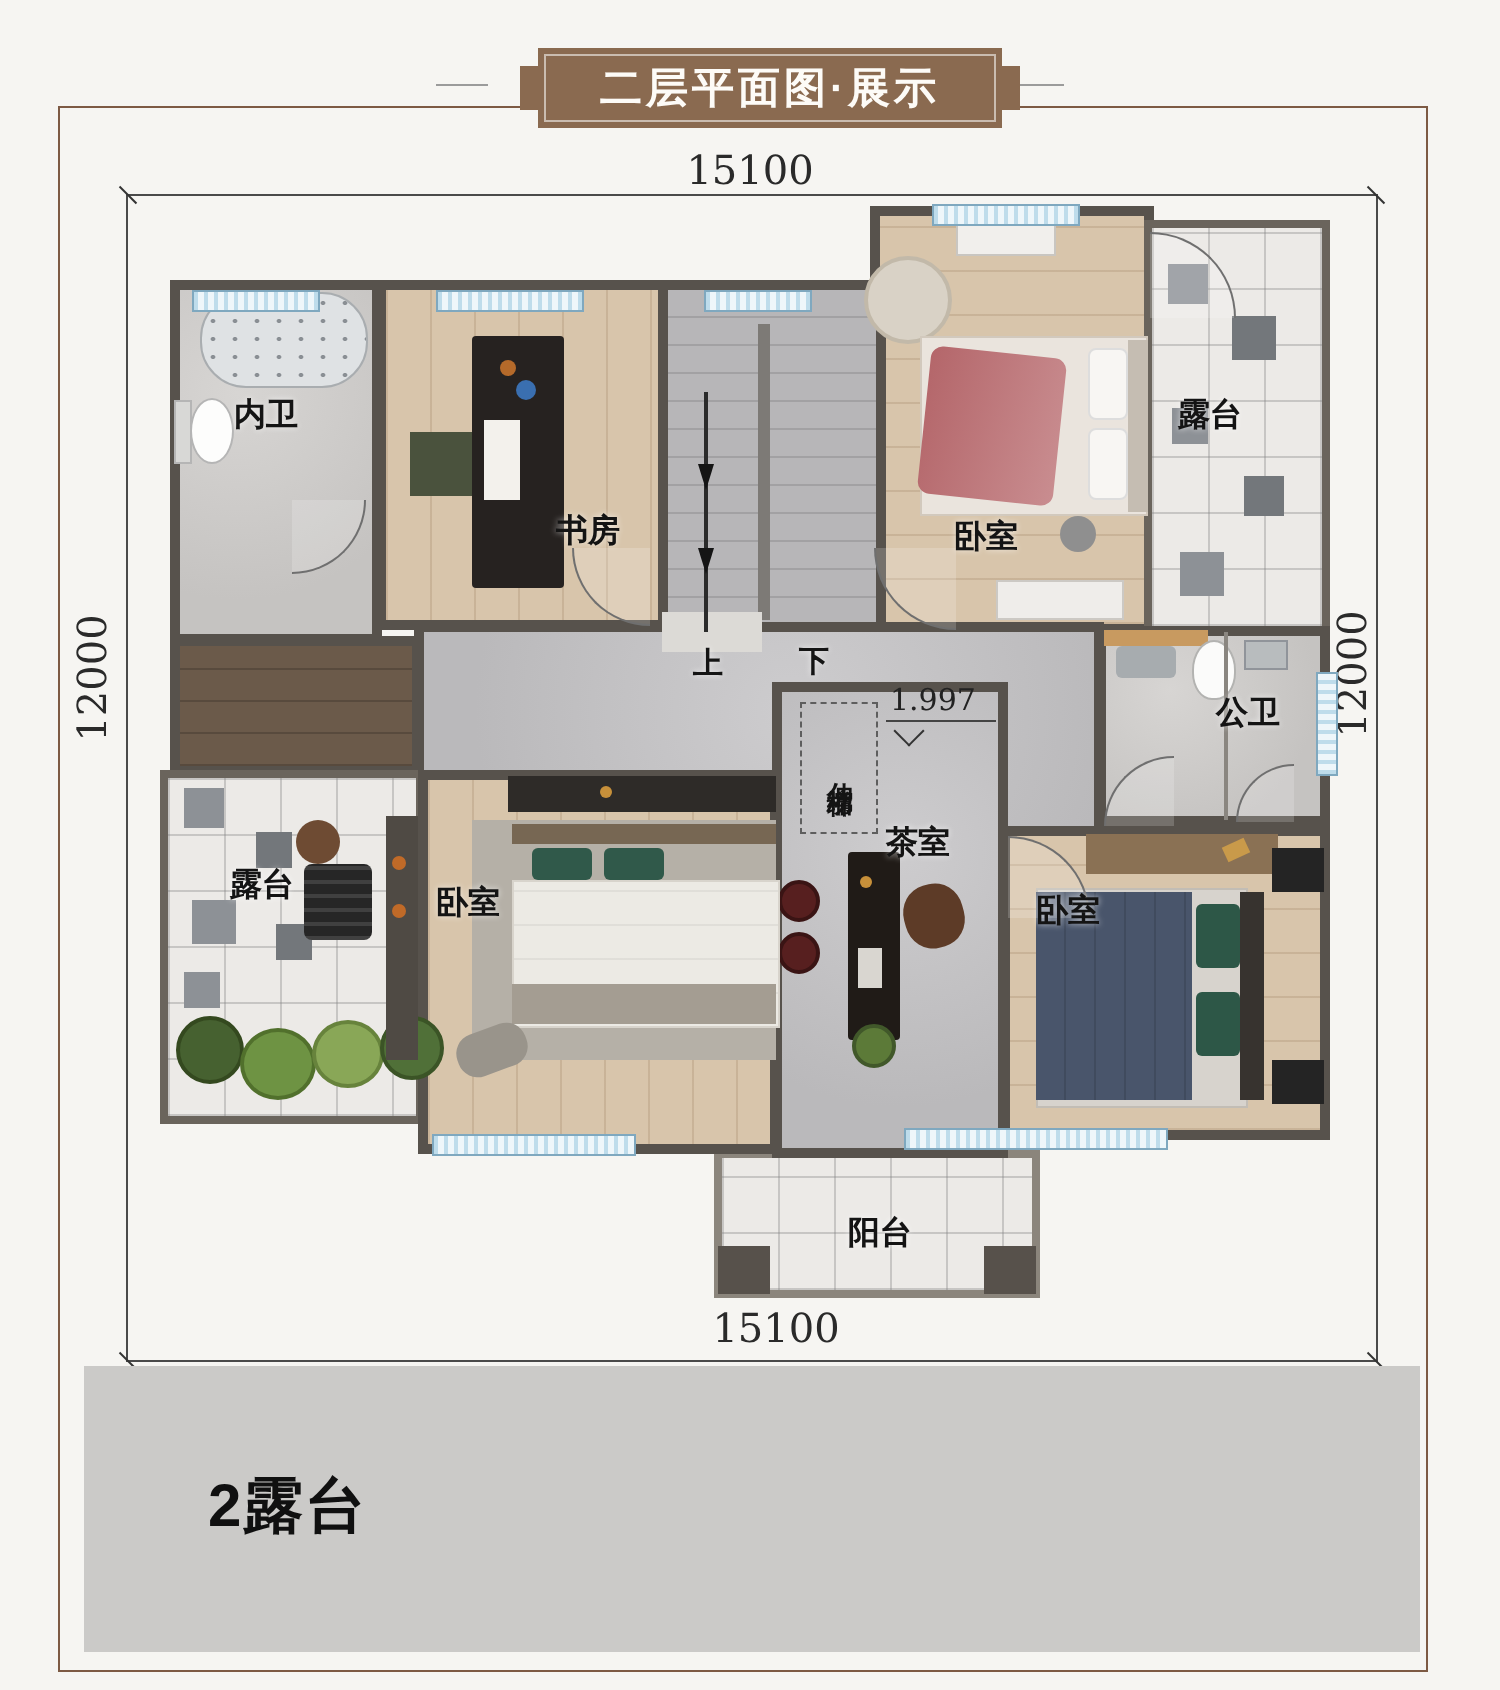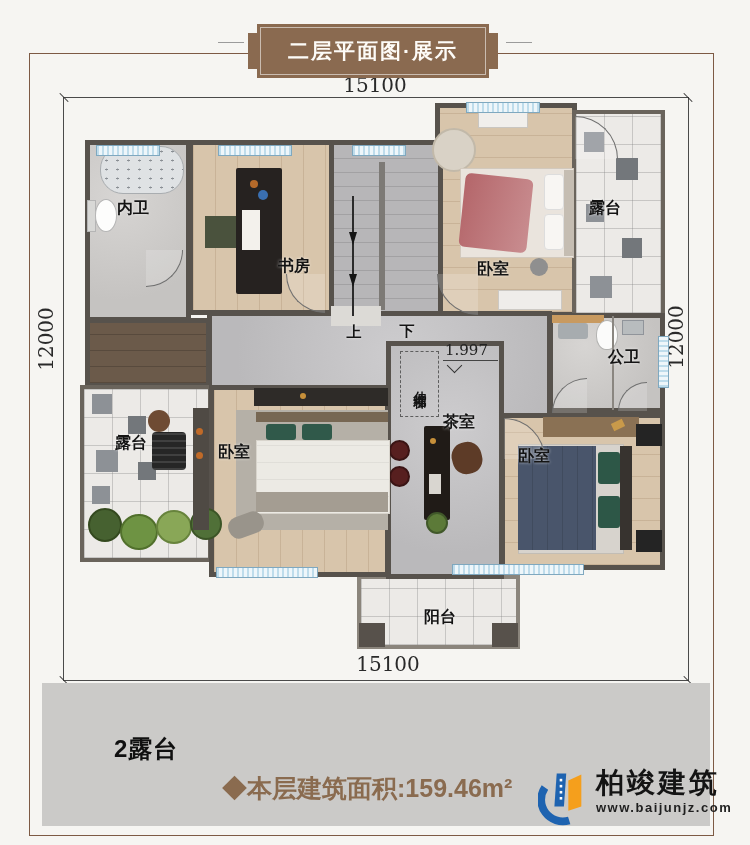--- a/index.html
+++ b/index.html
@@ -7,7 +7,7 @@
         font-family:"Liberation Sans",sans-serif;}
   .frame{position:absolute;left:29px;top:53px;width:683px;height:781px;border:1px solid #7d5a44;}
   
-  .banner{position:absolute;left:248px;top:24px;width:250px;height:54px;background:#8a6a50;
+  .banner{position:absolute;left:260px;top:24px;width:250px;height:40px;background:#8a6a50;
     clip-path:polygon(0 9px,9px 9px,9px 0,calc(100% - 9px) 0,calc(100% - 9px) 9px,100% 9px,
       100% calc(100% - 9px),calc(100% - 9px) calc(100% - 9px),calc(100% - 9px) 100%,
       9px 100%,9px calc(100% - 9px),0 calc(100% - 9px));z-index:20;}

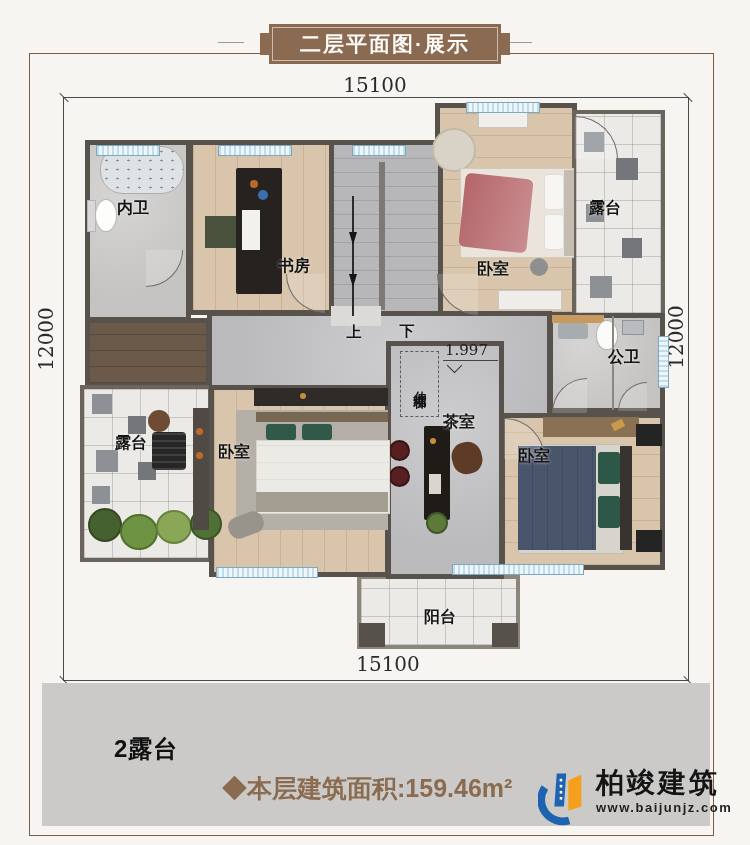--- a/index.html
+++ b/index.html
@@ -58,7 +58,7 @@
   
   .infobox{position:absolute;left:42px;top:683px;width:668px;height:143px;background:#cbcac8;z-index:10;}
   .layout1{position:absolute;left:74px;top:697px;font-size:23px;font-weight:800;color:#101010;letter-spacing:1px;z-index:11;}
-  .layout2{position:absolute;left:114px;top:733px;font-size:24px;font-weight:800;color:#101010;letter-spacing:1px;z-index:11;}
+  .layout2{position:absolute;left:104px;top:733px;font-size:30px;font-weight:800;color:#101010;letter-spacing:1px;z-index:11;}
   .area{position:absolute;left:222px;top:772px;font-size:25px;font-weight:800;color:#8a6b4f;z-index:11;}
   .logo{position:absolute;left:538px;top:768px;display:flex;align-items:flex-start;z-index:12;}
   .logo-text{margin-left:6px;}

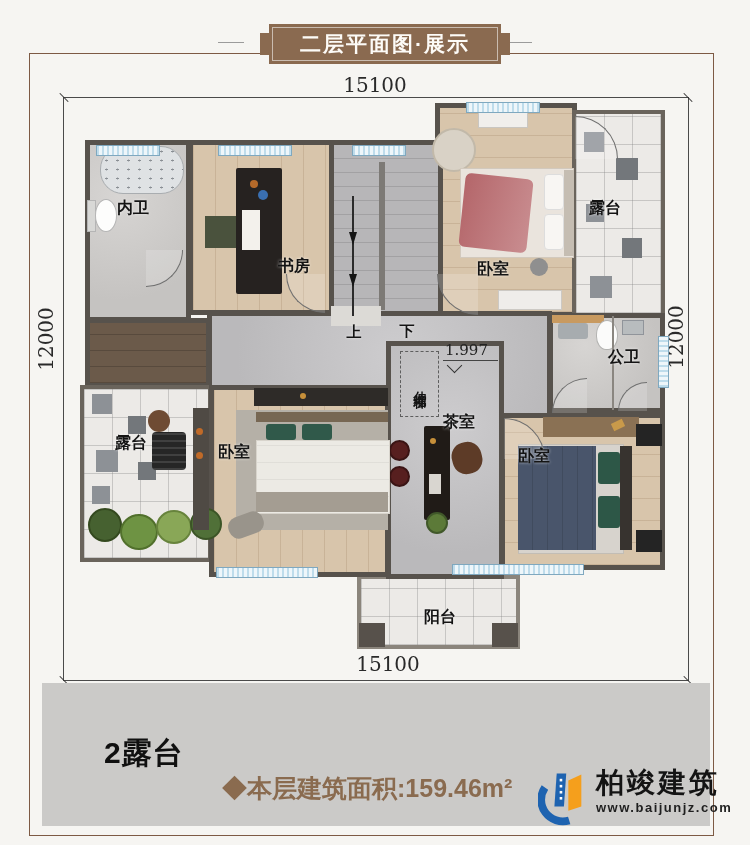--- a/index.html
+++ b/index.html
@@ -227,7 +227,6 @@
 
   <div class="infobox"></div>
   <div class="layout2">2露台</div>
-  <div class="area">◆本层建筑面积:159.46m²</div>
 
   <div class="logo">
     <svg width="52" height="58" viewBox="0 0 60 66">

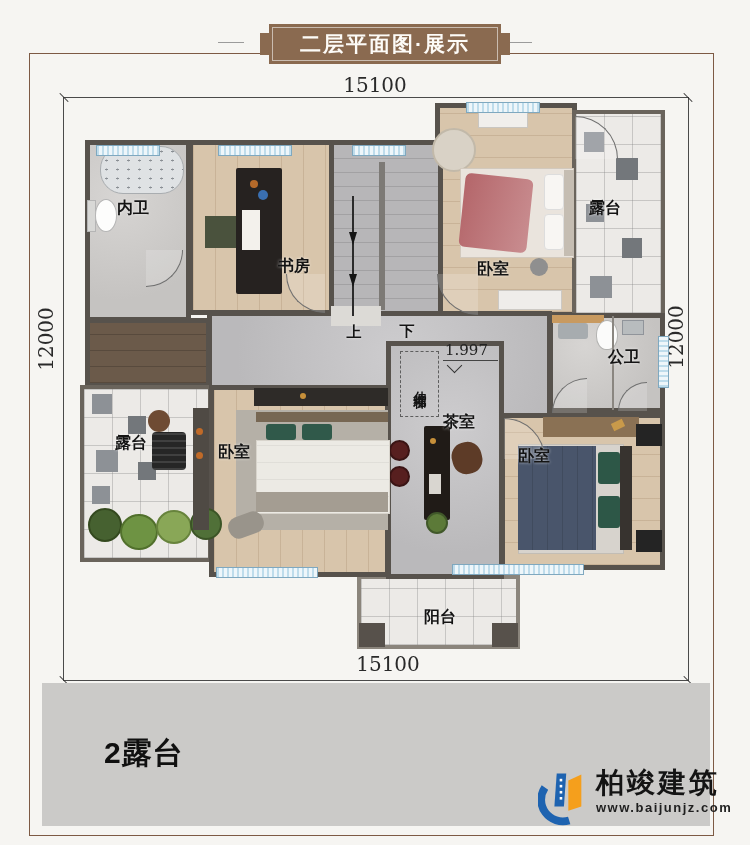--- a/index.html
+++ b/index.html
@@ -228,21 +228,6 @@
   <div class="infobox"></div>
   <div class="layout2">2露台</div>
 
-  <div class="logo">
-    <svg width="52" height="58" viewBox="0 0 60 66">
-      <path d="M8 22 A 25 25 0 0 0 36 60" stroke="#1e63b0" stroke-width="9" fill="none"></path>
-      <rect x="22" y="6" width="11" height="38" fill="#1e63b0" transform="skewX(-4)"></rect>
-      <polygon points="35,14 50,7 50,44 35,49" fill="#f59f1c"></polygon>
-      <rect x="25" y="12" width="3" height="3" fill="#fff"></rect>
-        <rect x="25" y="19" width="3" height="3" fill="#fff"></rect>
-      <rect x="25" y="26" width="3" height="3" fill="#fff"></rect>
-        <rect x="25" y="33" width="3" height="3" fill="#fff"></rect>
-    </svg>
-    <div class="logo-text">
-      <div class="logo-name">柏竣建筑</div>
-      <div class="logo-url">www.baijunjz.com</div>
-    </div>
-  </div>
 </div>
 
 </body></html>

